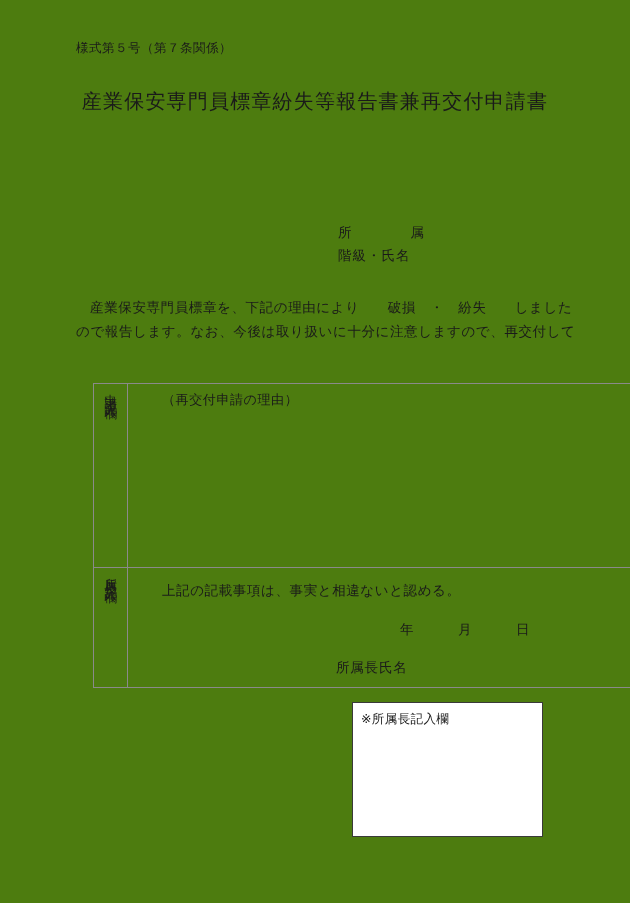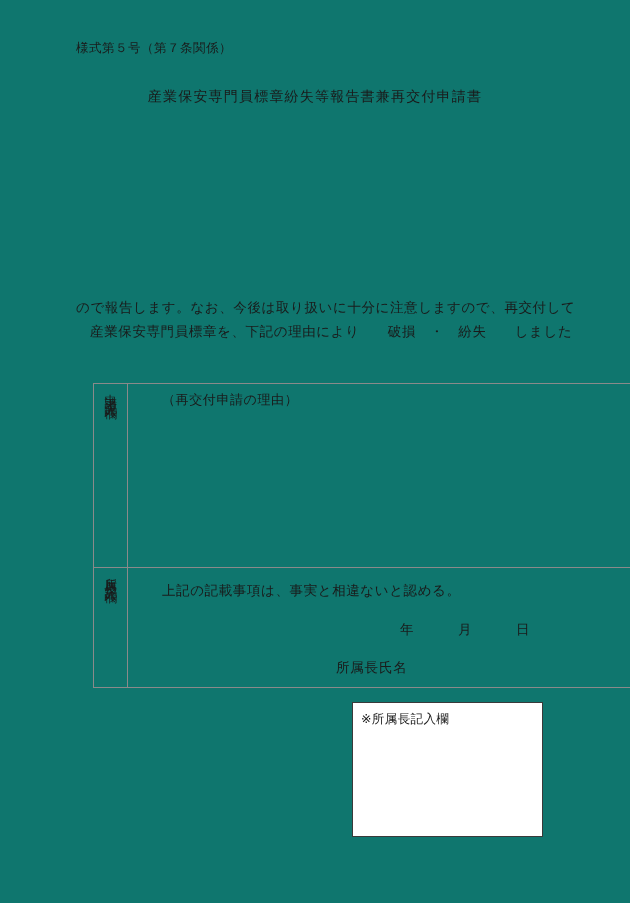--- a/index.html
+++ b/index.html
@@ -15,7 +15,7 @@
     position: relative;
     width: 630px;
     height: 903px;
-    background: #0f766e;
+    background: #4d7c0f;
     overflow: hidden;
   }
 

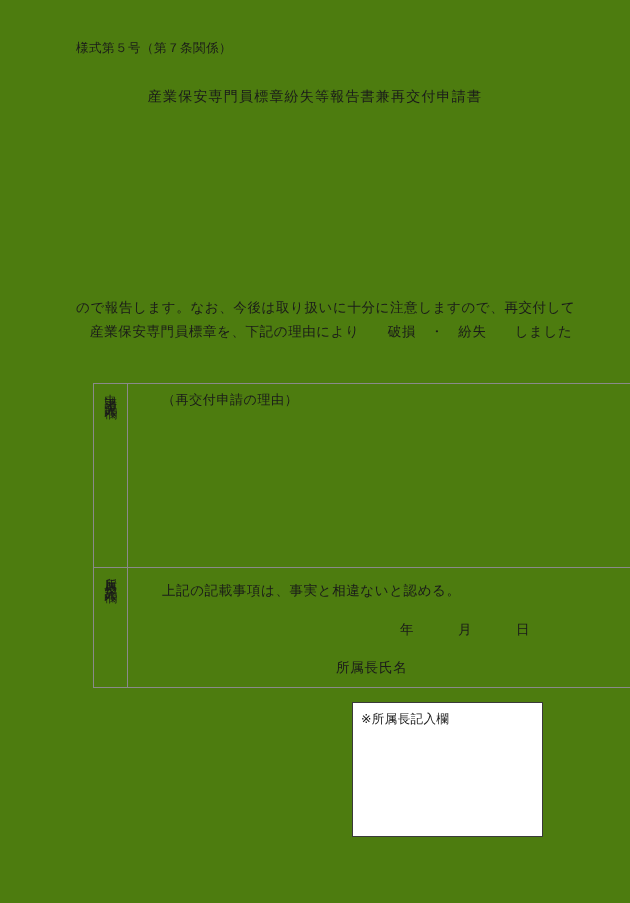--- a/index.html
+++ b/index.html
@@ -34,7 +34,7 @@
     right: 0;
     top: 88px;
     text-align: center;
-    font-size: 14px;
+    font-size: 20px;
     letter-spacing: 1.2px;
     white-space: nowrap;
   }

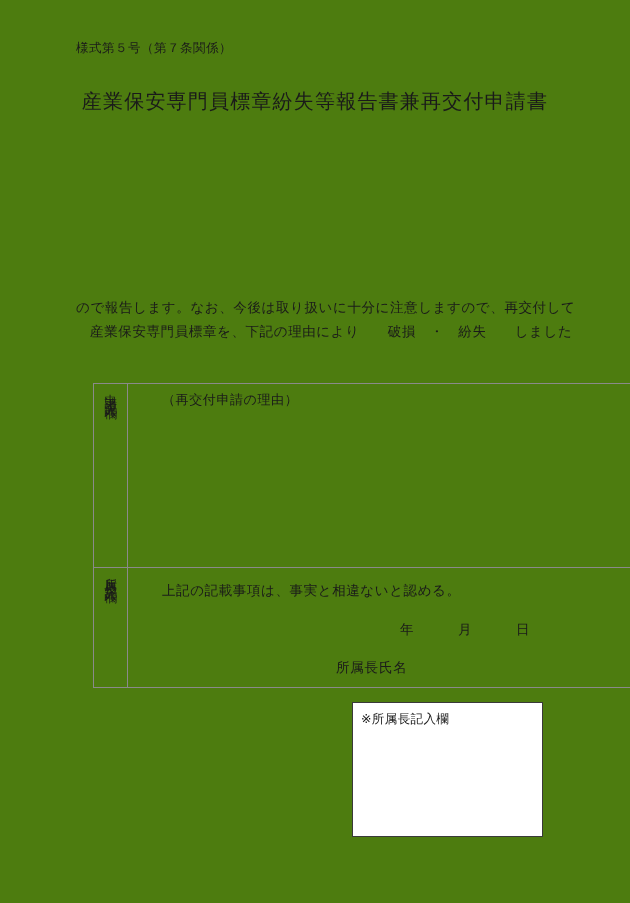--- a/index.html
+++ b/index.html
@@ -167,6 +167,10 @@
   <div class="doc-title">産業保安専門員標章紛失等報告書兼再交付申請書</div>
 
 
+  <div class="submitter">
+    <div>所　　　　属</div>
+    <div>階級・氏名</div>
+  </div>
 
   <div class="body-text">
     <span class="ln">ので報告します。なお、今後は取り扱いに十分に注意しますので、再交付して</span>

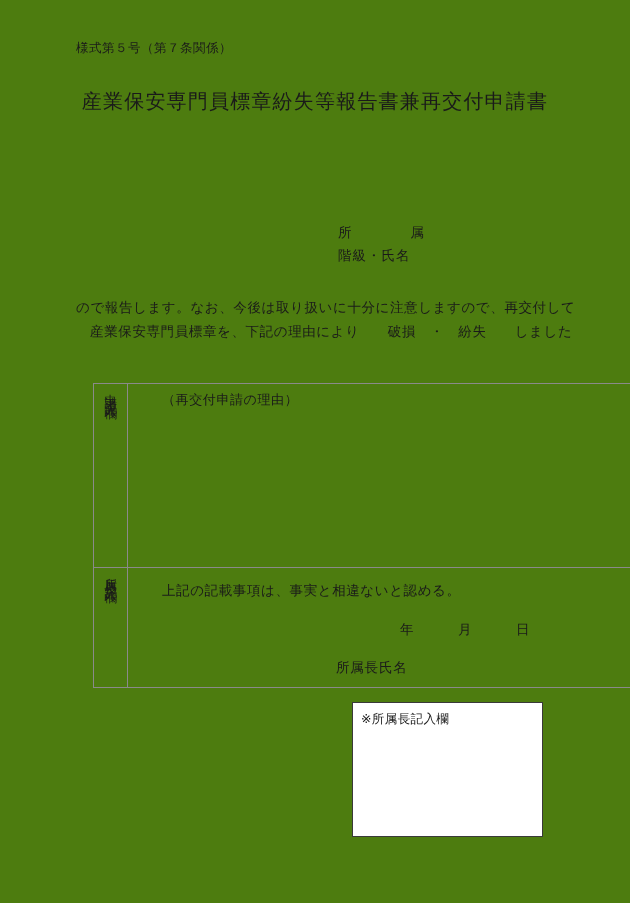--- a/index.html
+++ b/index.html
@@ -173,8 +173,8 @@
   </div>
 
   <div class="body-text">
+    <span class="ln">　産業保安専門員標章を、下記の理由により　　破損　・　紛失　　しました</span>
     <span class="ln">ので報告します。なお、今後は取り扱いに十分に注意しますので、再交付して</span>
-    <span class="ln">　産業保安専門員標章を、下記の理由により　　破損　・　紛失　　しました</span>
   </div>
 
   <table class="form-table">

